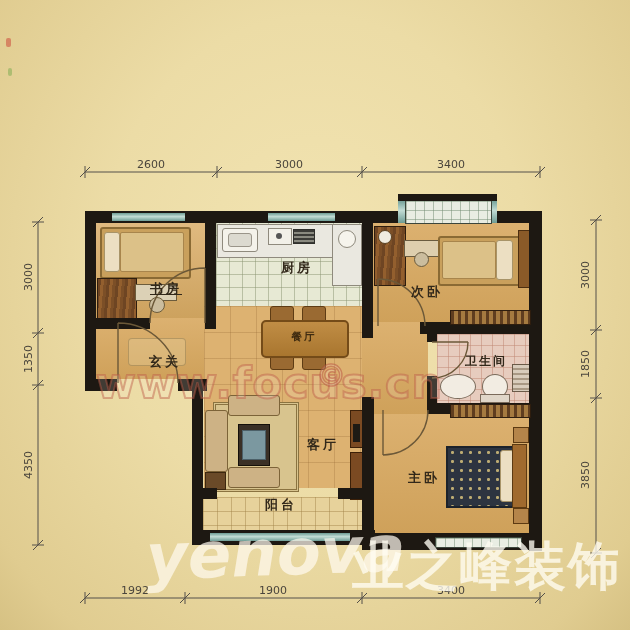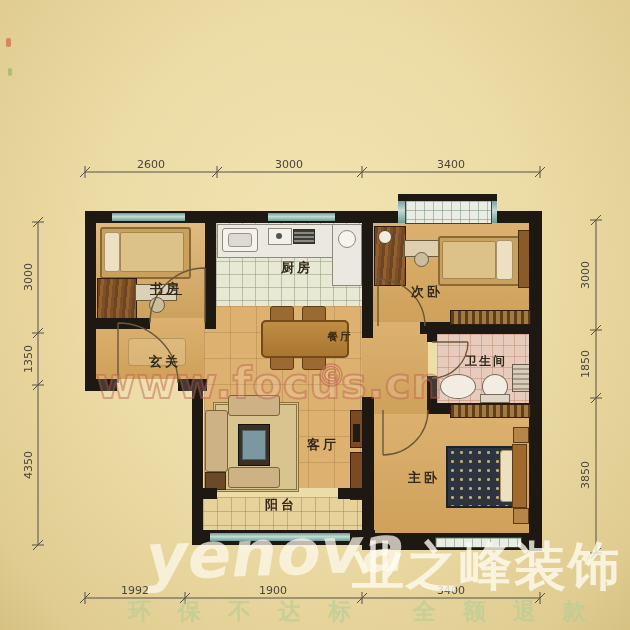--- a/index.html
+++ b/index.html
@@ -232,7 +232,7 @@
   <div class="rlabel" style="left:297px;top:268px;">厨房</div>
   <div class="rlabel" style="left:427px;top:292px;">次卧</div>
   <div class="rlabel" style="left:165px;top:362px;">玄关</div>
-  <div class="rlabel" style="left:304px;top:337px;font-size:10.5px;letter-spacing:2px;color:#3f2b10;margin-left:36px;">餐厅</div>
+  <div class="rlabel" style="left:304px;top:337px;font-size:10.5px;letter-spacing:2px;color:#3f2b10;">餐厅</div>
   <div class="rlabel" style="left:486px;top:361px;font-size:12px;letter-spacing:2px;">卫生间</div>
   <div class="rlabel" style="left:323px;top:445px;">客厅</div>
   <div class="rlabel" style="left:424px;top:478px;">主卧</div>

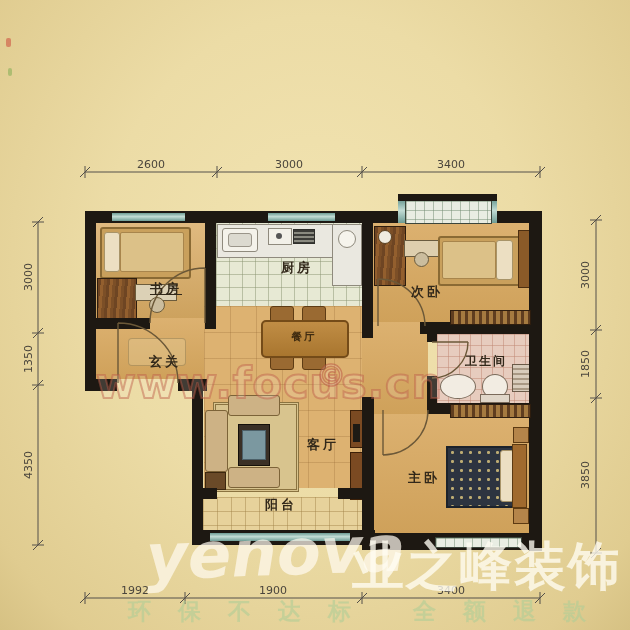--- a/index.html
+++ b/index.html
@@ -242,7 +242,6 @@
   <div class="wm wm-copy">©</div>
   <div class="wm wm-yenova">yenova</div>
   <div class="wm wm-cn">业之峰装饰</div>
-  <div class="wm wm-slogan">环保不达标 全额退款</div>
 
 </div>
 

